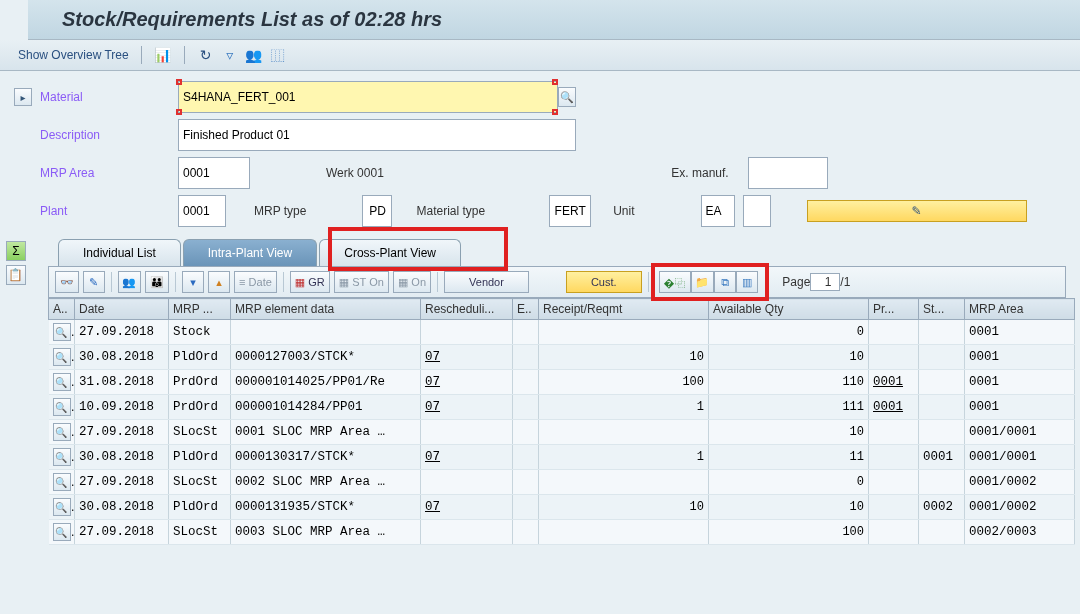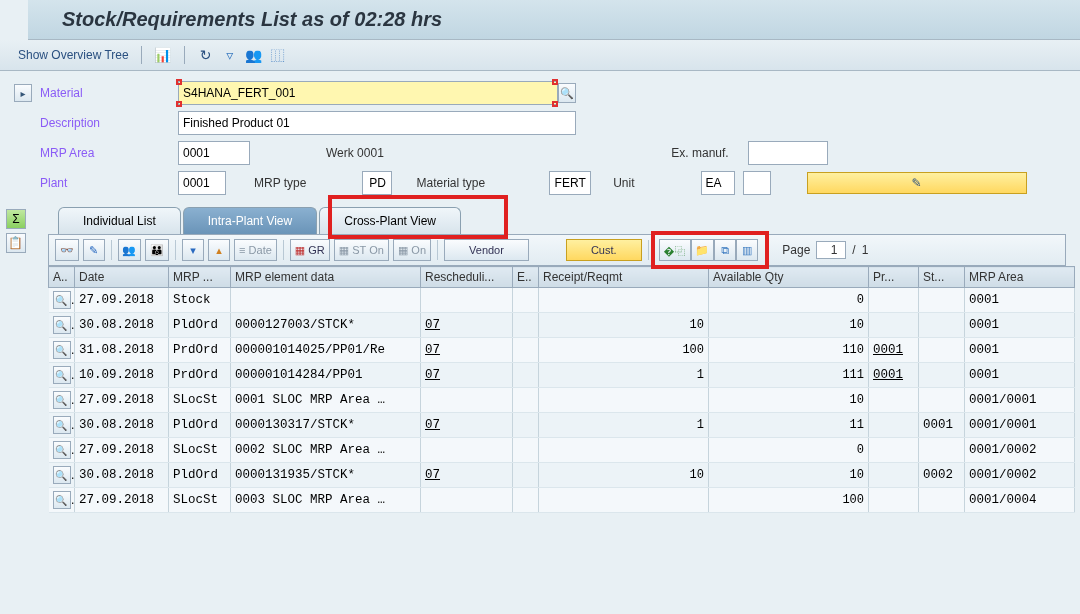--- a/index.html
+++ b/index.html
@@ -15,7 +15,7 @@
     .fold { width:18px; height:18px; border:1px solid #9ab; background:linear-gradient(#fafcfe,#dce8f0); display:inline-flex;align-items:center;justify-content:center; font-size:10px; color:#357; cursor:pointer;}
     .lbl { width:130px; color:#8b5cf6; }
     .lbl-sm { color:#333;text-align:center; }
-    .fld { border:1px solid #9ab; background:#fff; padding:7px 4px; height:24px; font-size:12px; }
+    .fld { border:1px solid #9ab; background:#fff; padding:7px 4px; height:32px; font-size:12px; }
     .fld.req { background:#fff7b0; }
     .mat-wrap { position:relative; display:flex; align-items:center; }
     .mat-wrap .corner-tl,.mat-wrap .corner-tr,.mat-wrap .corner-bl,.mat-wrap .corner-br{ position:absolute; width:6px; height:6px; border:2px solid #e03030; }

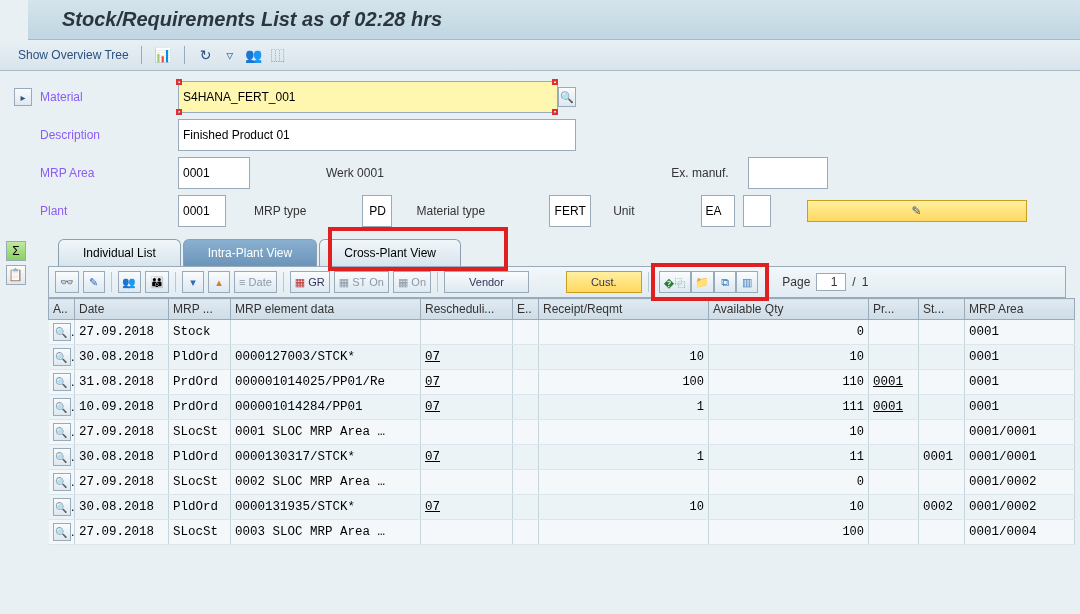--- a/index.html
+++ b/index.html
@@ -40,7 +40,7 @@
     .tspacer{ width:1px; height:20px; background:#b8c8d4; margin:0 2px;}
     .right-tools{ position:relative; display:flex; gap:0; margin-left:4px;}
     .red-box{ position:absolute; border:4px solid #e02020; pointer-events:none; }
-    .page-ind{ margin-left:20px; display:flex; align-items:center; gap:6px; color:#333;}
+    .page-ind{ margin-left:20px; display:flex; align-items:center; color:#333;}
     .page-ind .pgval{ border:1px solid #9ab; background:#fff; padding:1px 8px; min-width:30px; text-align:right;}
     table.data{ border-collapse:collapse; width:calc(100% - 34px); margin-left:34px; table-layout:fixed; font-size:12px;}
     table.data th{ background:linear-gradient(#e0eaf2,#cedce6); border:1px solid #9ab; padding:3px 4px; text-align:left; font-weight:normal; color:#333; white-space:nowrap; overflow:hidden; text-overflow:ellipsis;}

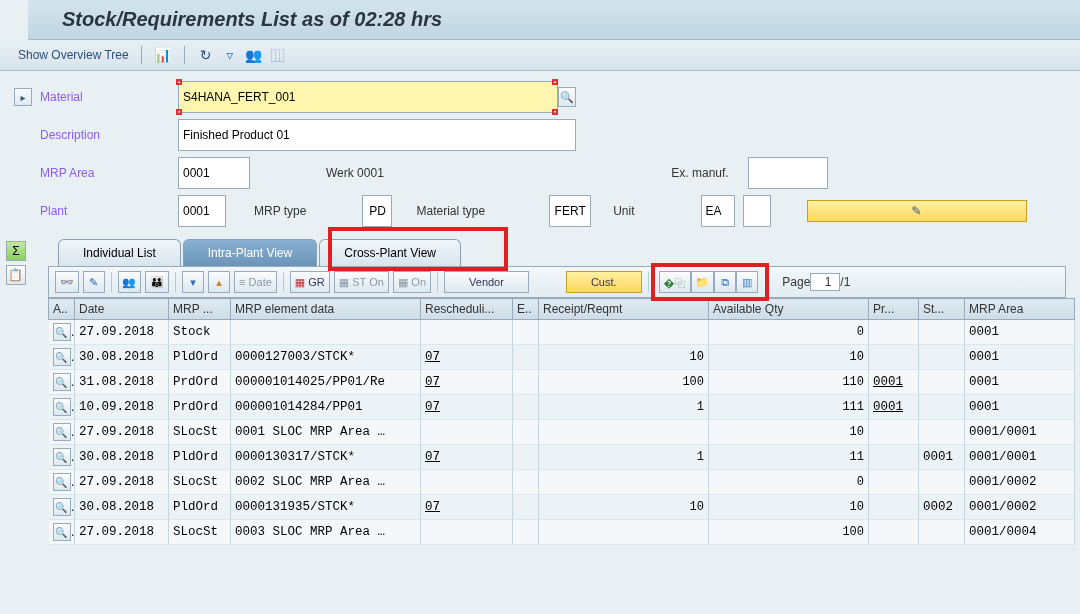--- a/index.html
+++ b/index.html
@@ -313,7 +313,7 @@
           <td class="num bluelink">100</td>
           <td class="mono"></td>
           <td class="mono"></td>
-          <td class="mono">0001/0004</td>
+          <td class="mono">0002/0003</td>
         </tr>
       </tbody>
   </table>

